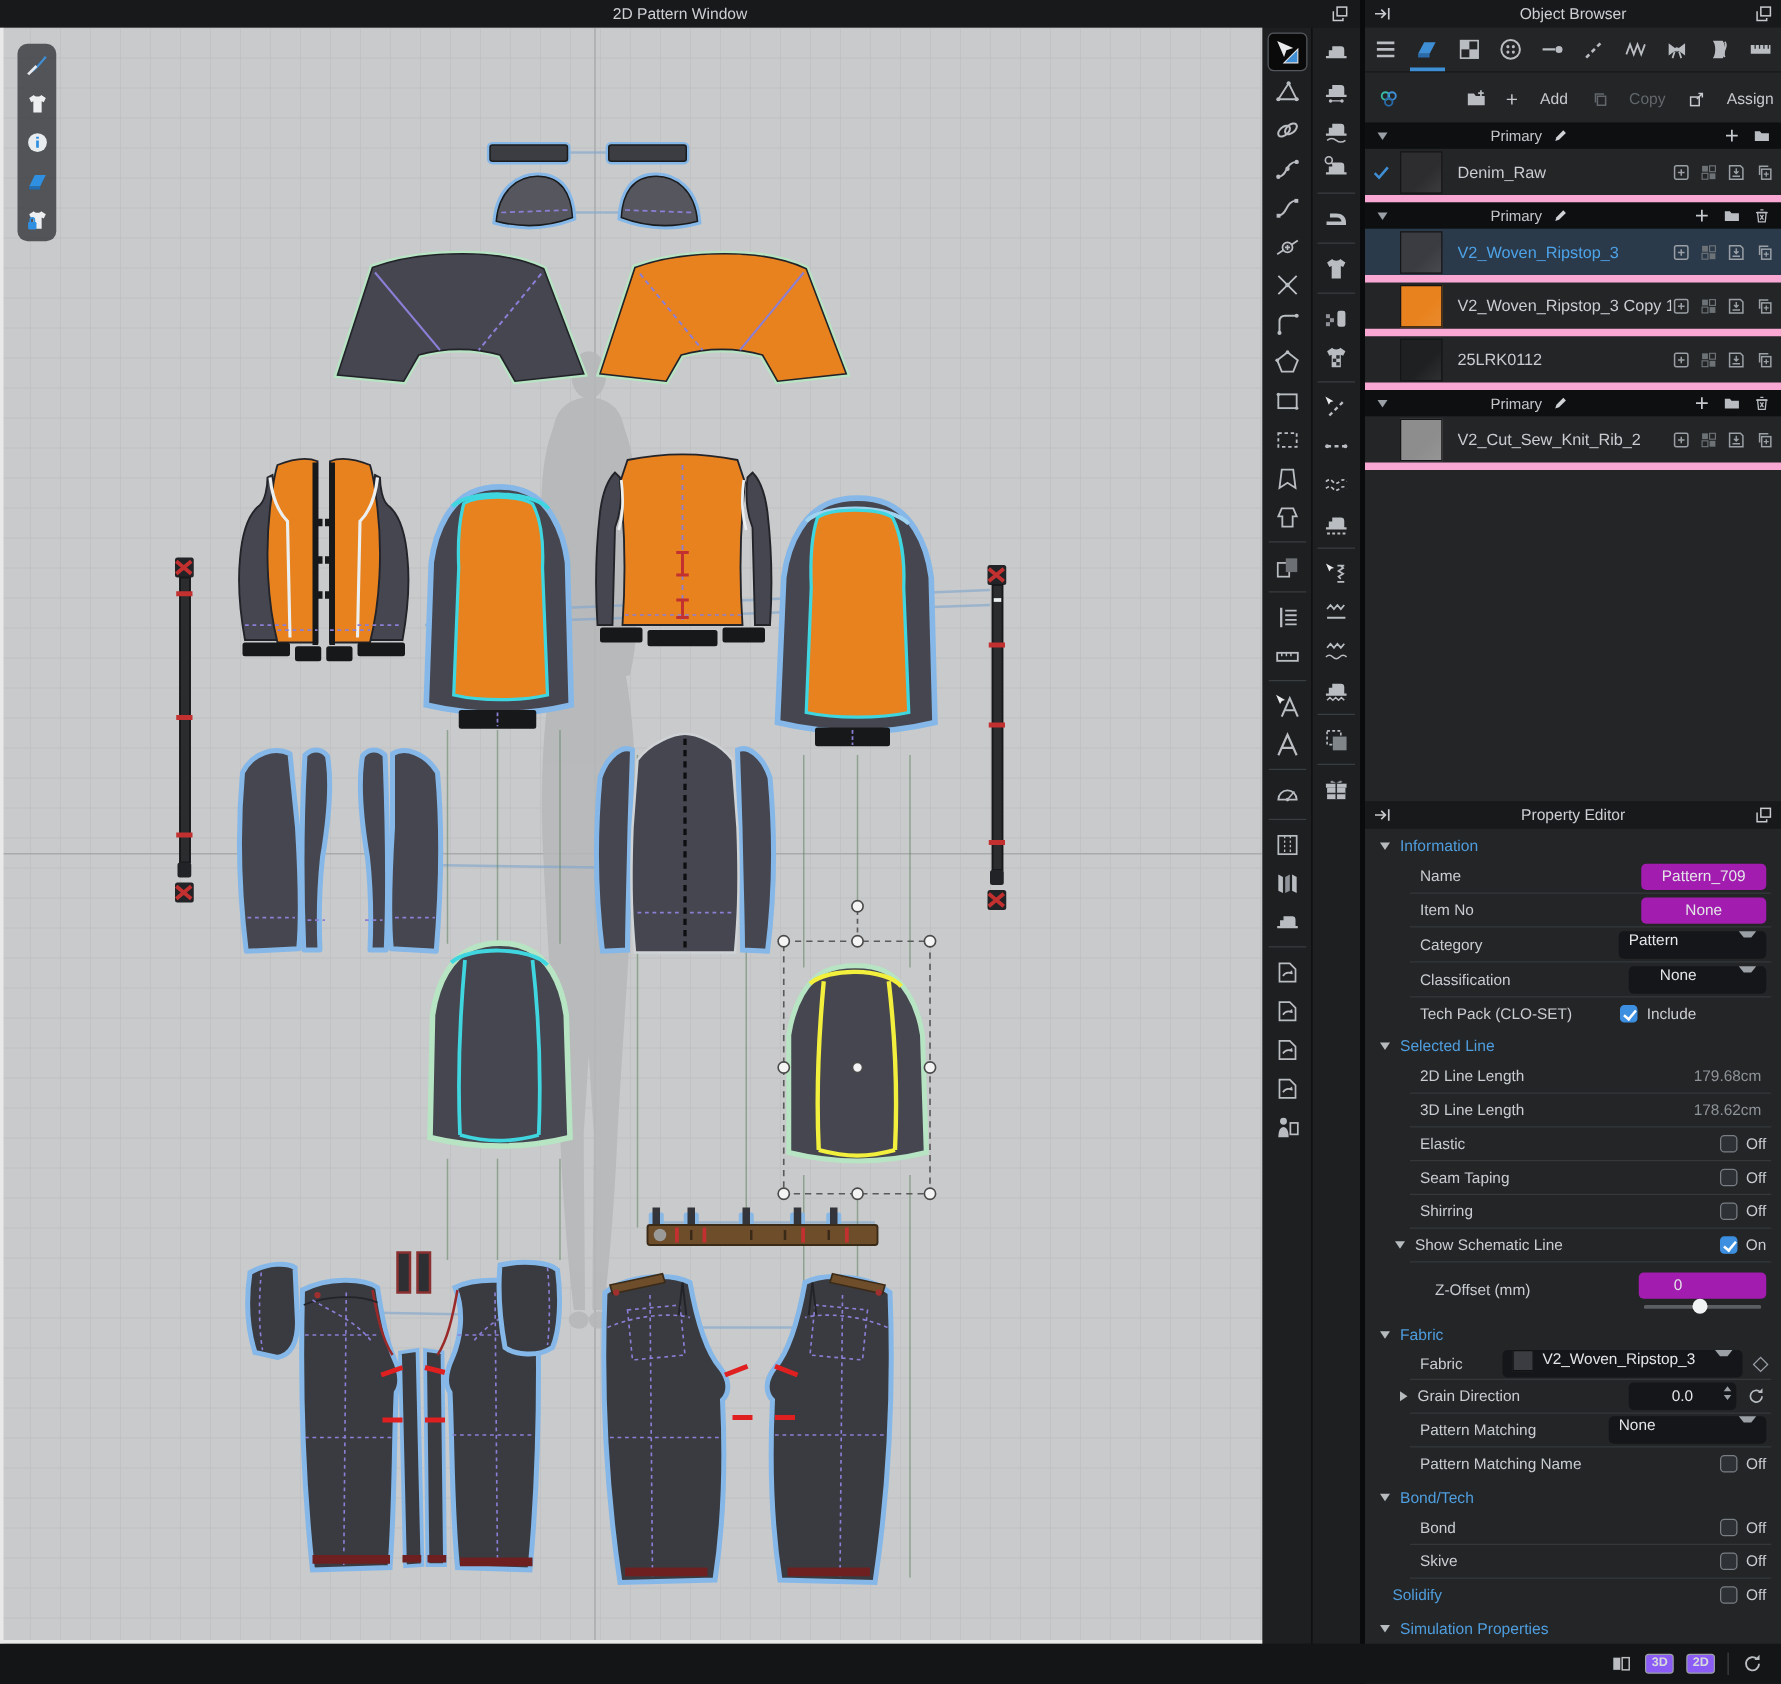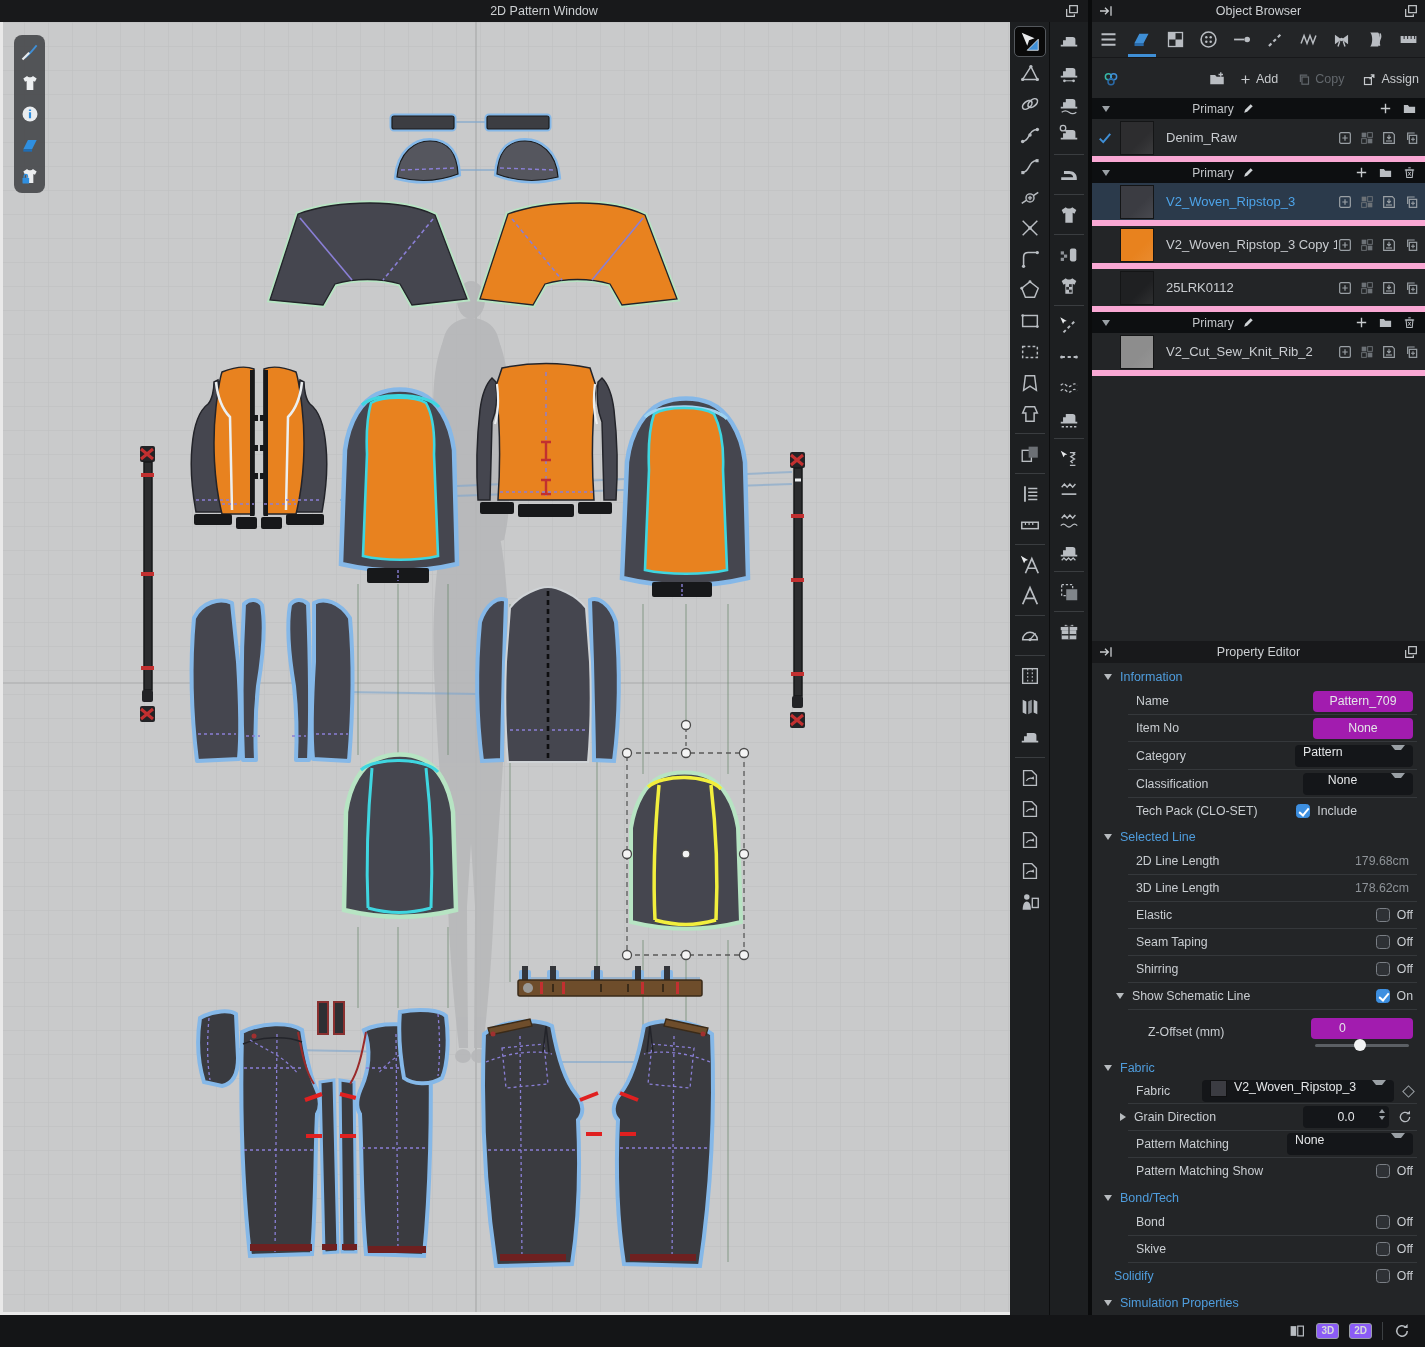--- a/index.html
+++ b/index.html
@@ -37,7 +37,7 @@
   #ob-actions{position:absolute;left:0;top:60px;width:333px;height:38px;display:flex;align-items:center;
     color:#c7cacd;font-size:12.5px;}
   #ob-actions .aicon{width:18px;height:18px;margin:0 4px;cursor:pointer;}
-  #ob-actions .abtn{display:flex;align-items:center;gap:4px;margin:12px 9px;cursor:pointer;}
+  #ob-actions .abtn{display:flex;align-items:center;gap:16px;margin:12px 9px;cursor:pointer;}
   #ob-actions .abtn.disabled{color:#62676c;}
   #groups{position:absolute;left:0;top:98px;width:333px;}
   .grp-h{height:21px;background:#0d0f11;display:flex;align-items:center;color:#c3c6c9;font-size:12px;position:relative;}

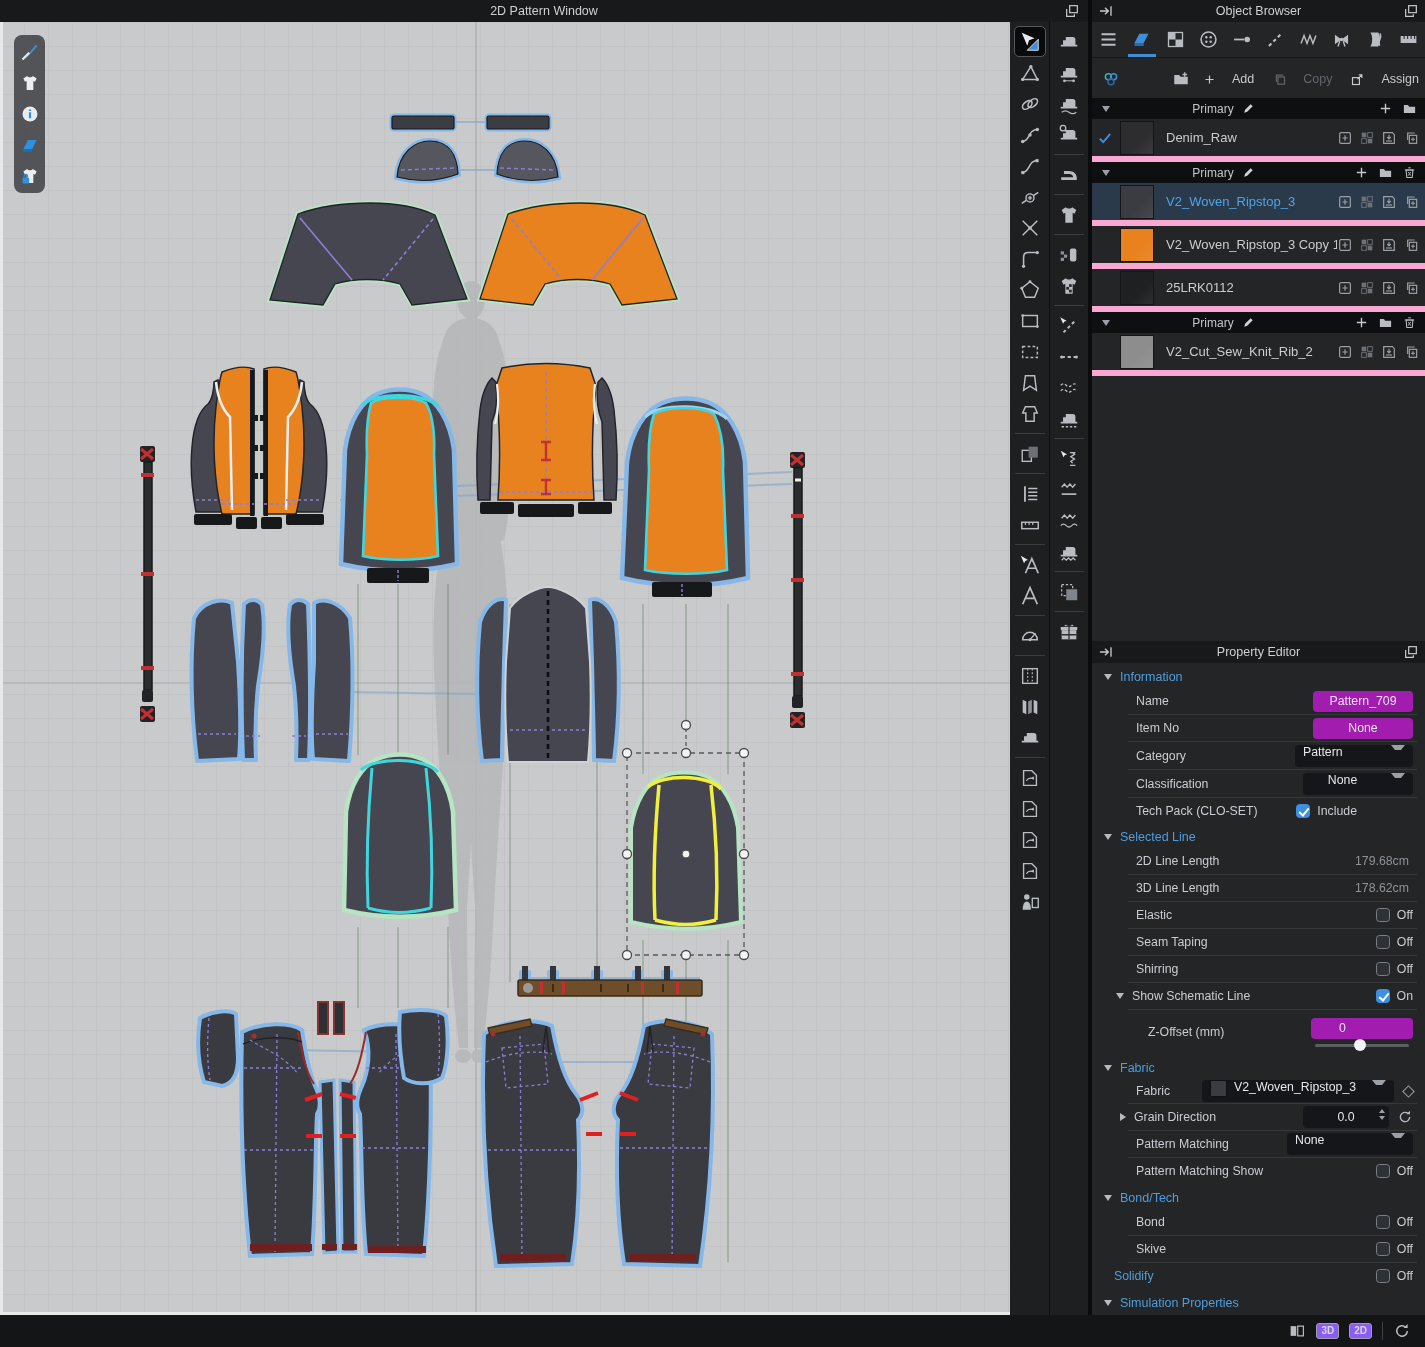--- a/index.html
+++ b/index.html
@@ -1367,7 +1367,7 @@
         </div>
           <div class="pe-sep"></div>
         <div class="pe-row">
-          <span class="lbl">Pattern Matching Show</span>
+          <span class="lbl">Pattern Matching Name</span>
             <span class="sp"></span>
           <span class="cb" style="margin-left:-86px"></span>
           <span class="cbl">Off</span>

